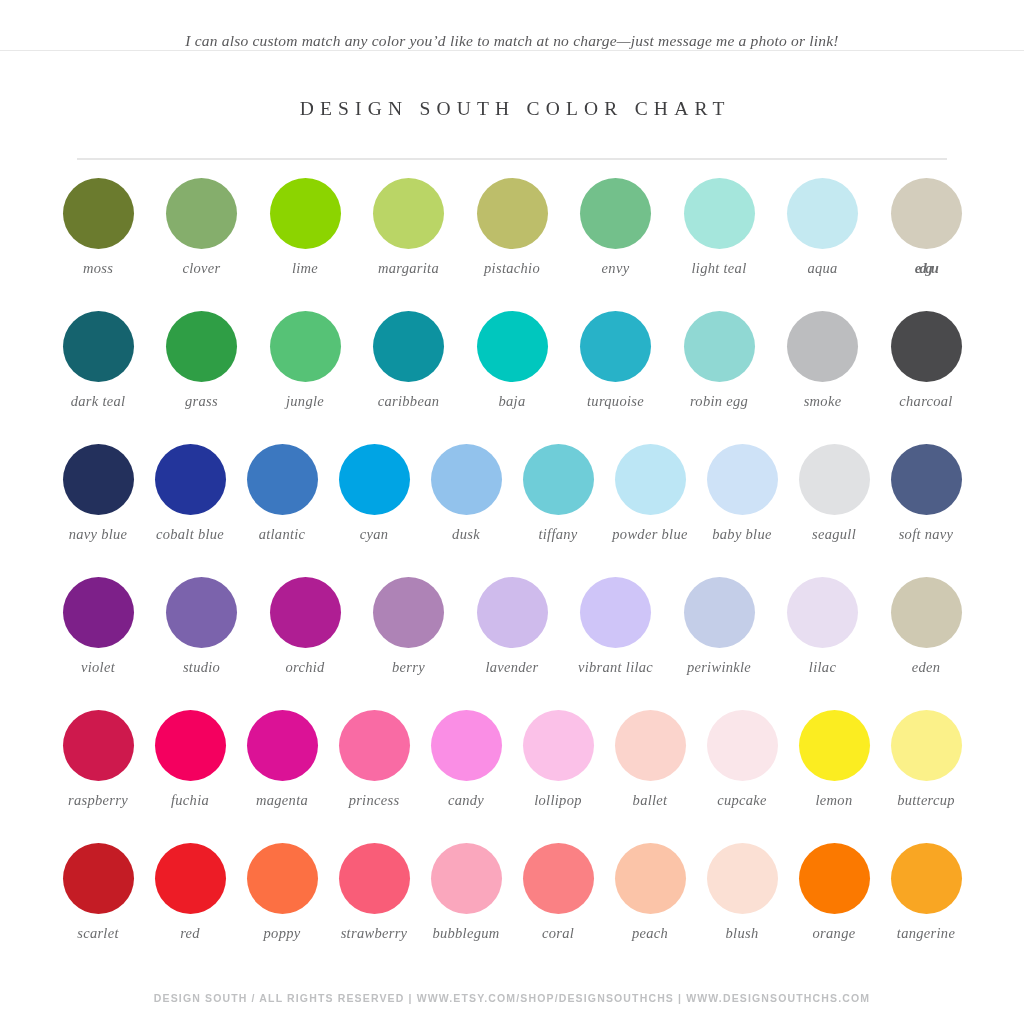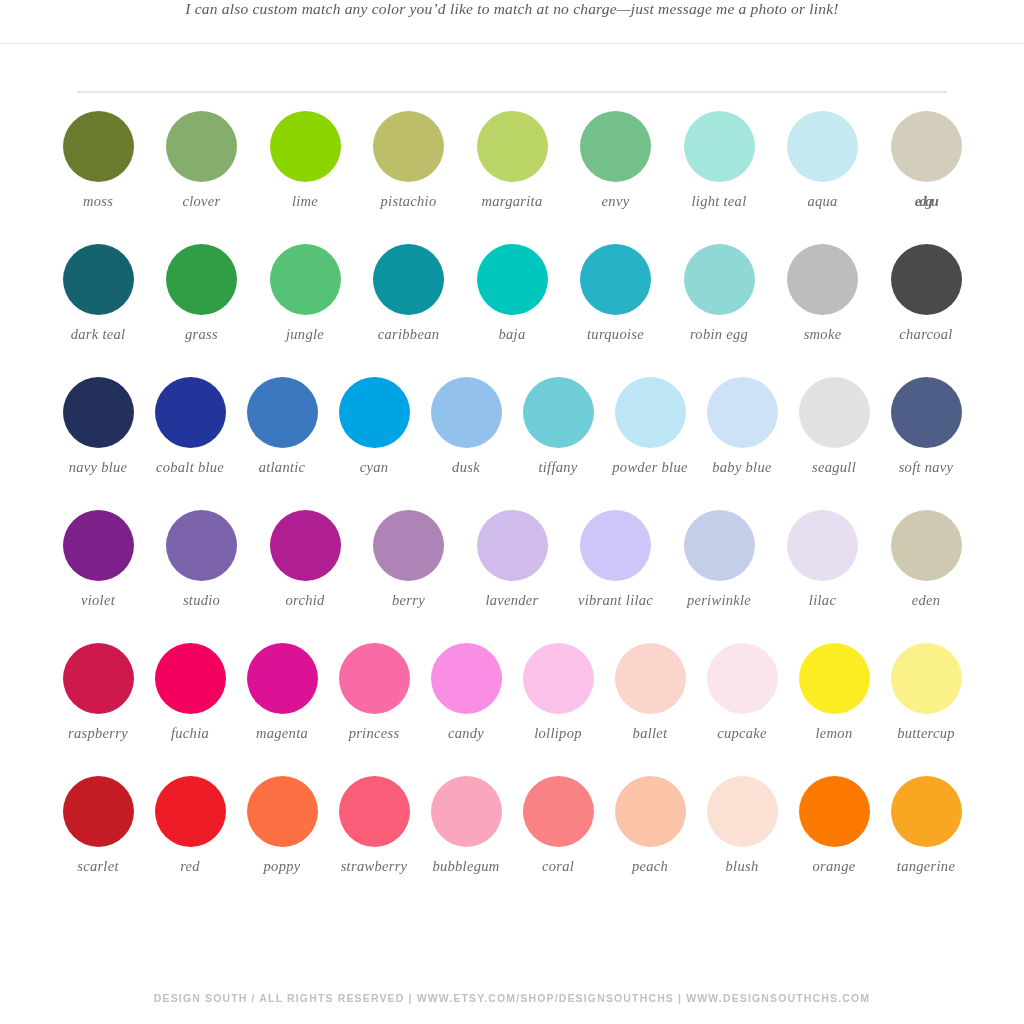--- a/index.html
+++ b/index.html
@@ -18,9 +18,9 @@
 
   
   .banner {
-    height: 44px;
+    height: 51px;
     display: flex;
-    align-items: flex-start;
+    align-items: flex-end;
     justify-content: center;
     border-bottom: 1px solid #e8e8e8;
     box-sizing: border-box;

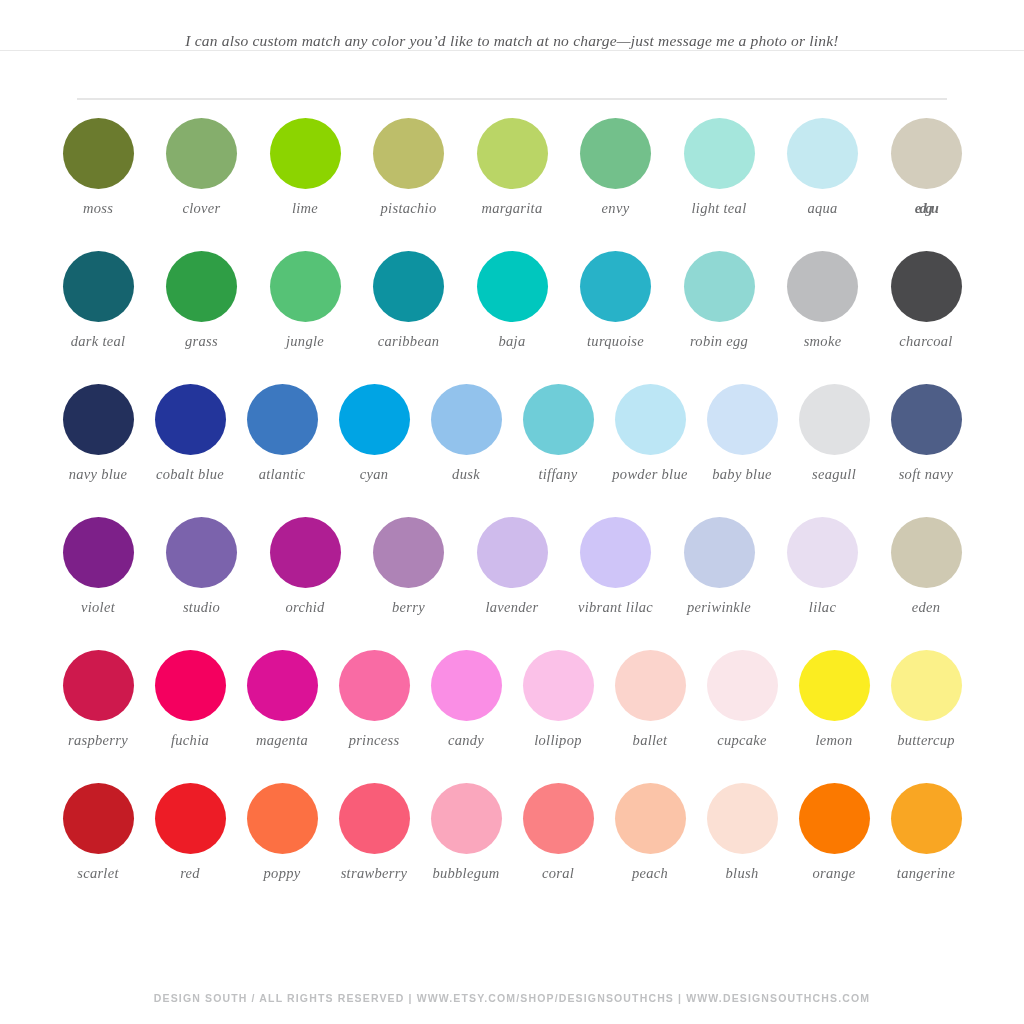--- a/index.html
+++ b/index.html
@@ -117,6 +117,7 @@
 </div>
 
 <div class="title-wrap">
+  <div class="chart-title">DESIGN SOUTH COLOR CHART</div>
   <div class="title-rule"></div>
 </div>
 

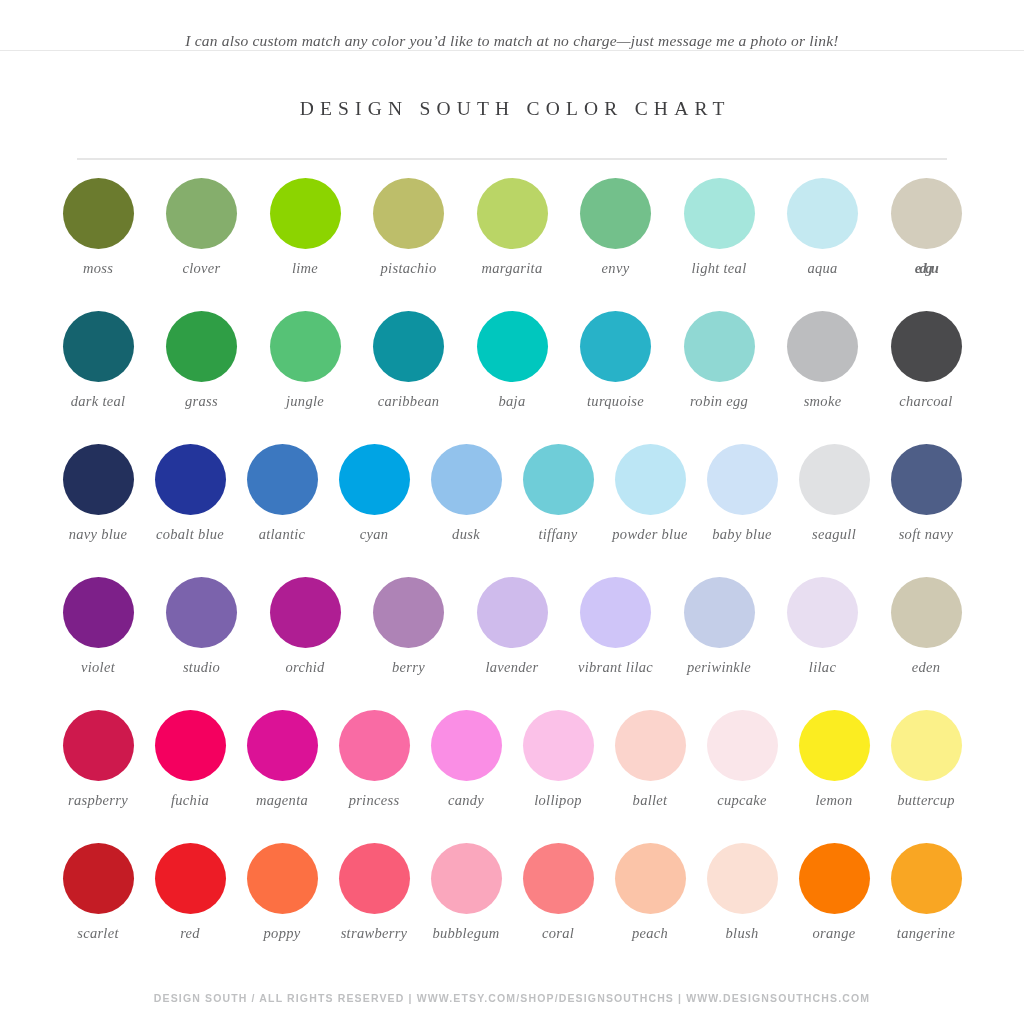--- a/index.html
+++ b/index.html
@@ -136,12 +136,12 @@
         <div class="swatch-label">lime</div>
       </div>
       <div class="cell">
+        <div class="swatch" title="margarita" style="background: rgb(186, 213, 102);"></div>
+        <div class="swatch-label">margarita</div>
+      </div>
+      <div class="cell">
         <div class="swatch" title="pistachio" style="background: rgb(189, 190, 106);"></div>
         <div class="swatch-label">pistachio</div>
-      </div>
-      <div class="cell">
-        <div class="swatch" title="margarita" style="background: rgb(186, 213, 102);"></div>
-        <div class="swatch-label">margarita</div>
       </div>
       <div class="cell">
         <div class="swatch" title="envy" style="background: rgb(115, 192, 139);"></div>

